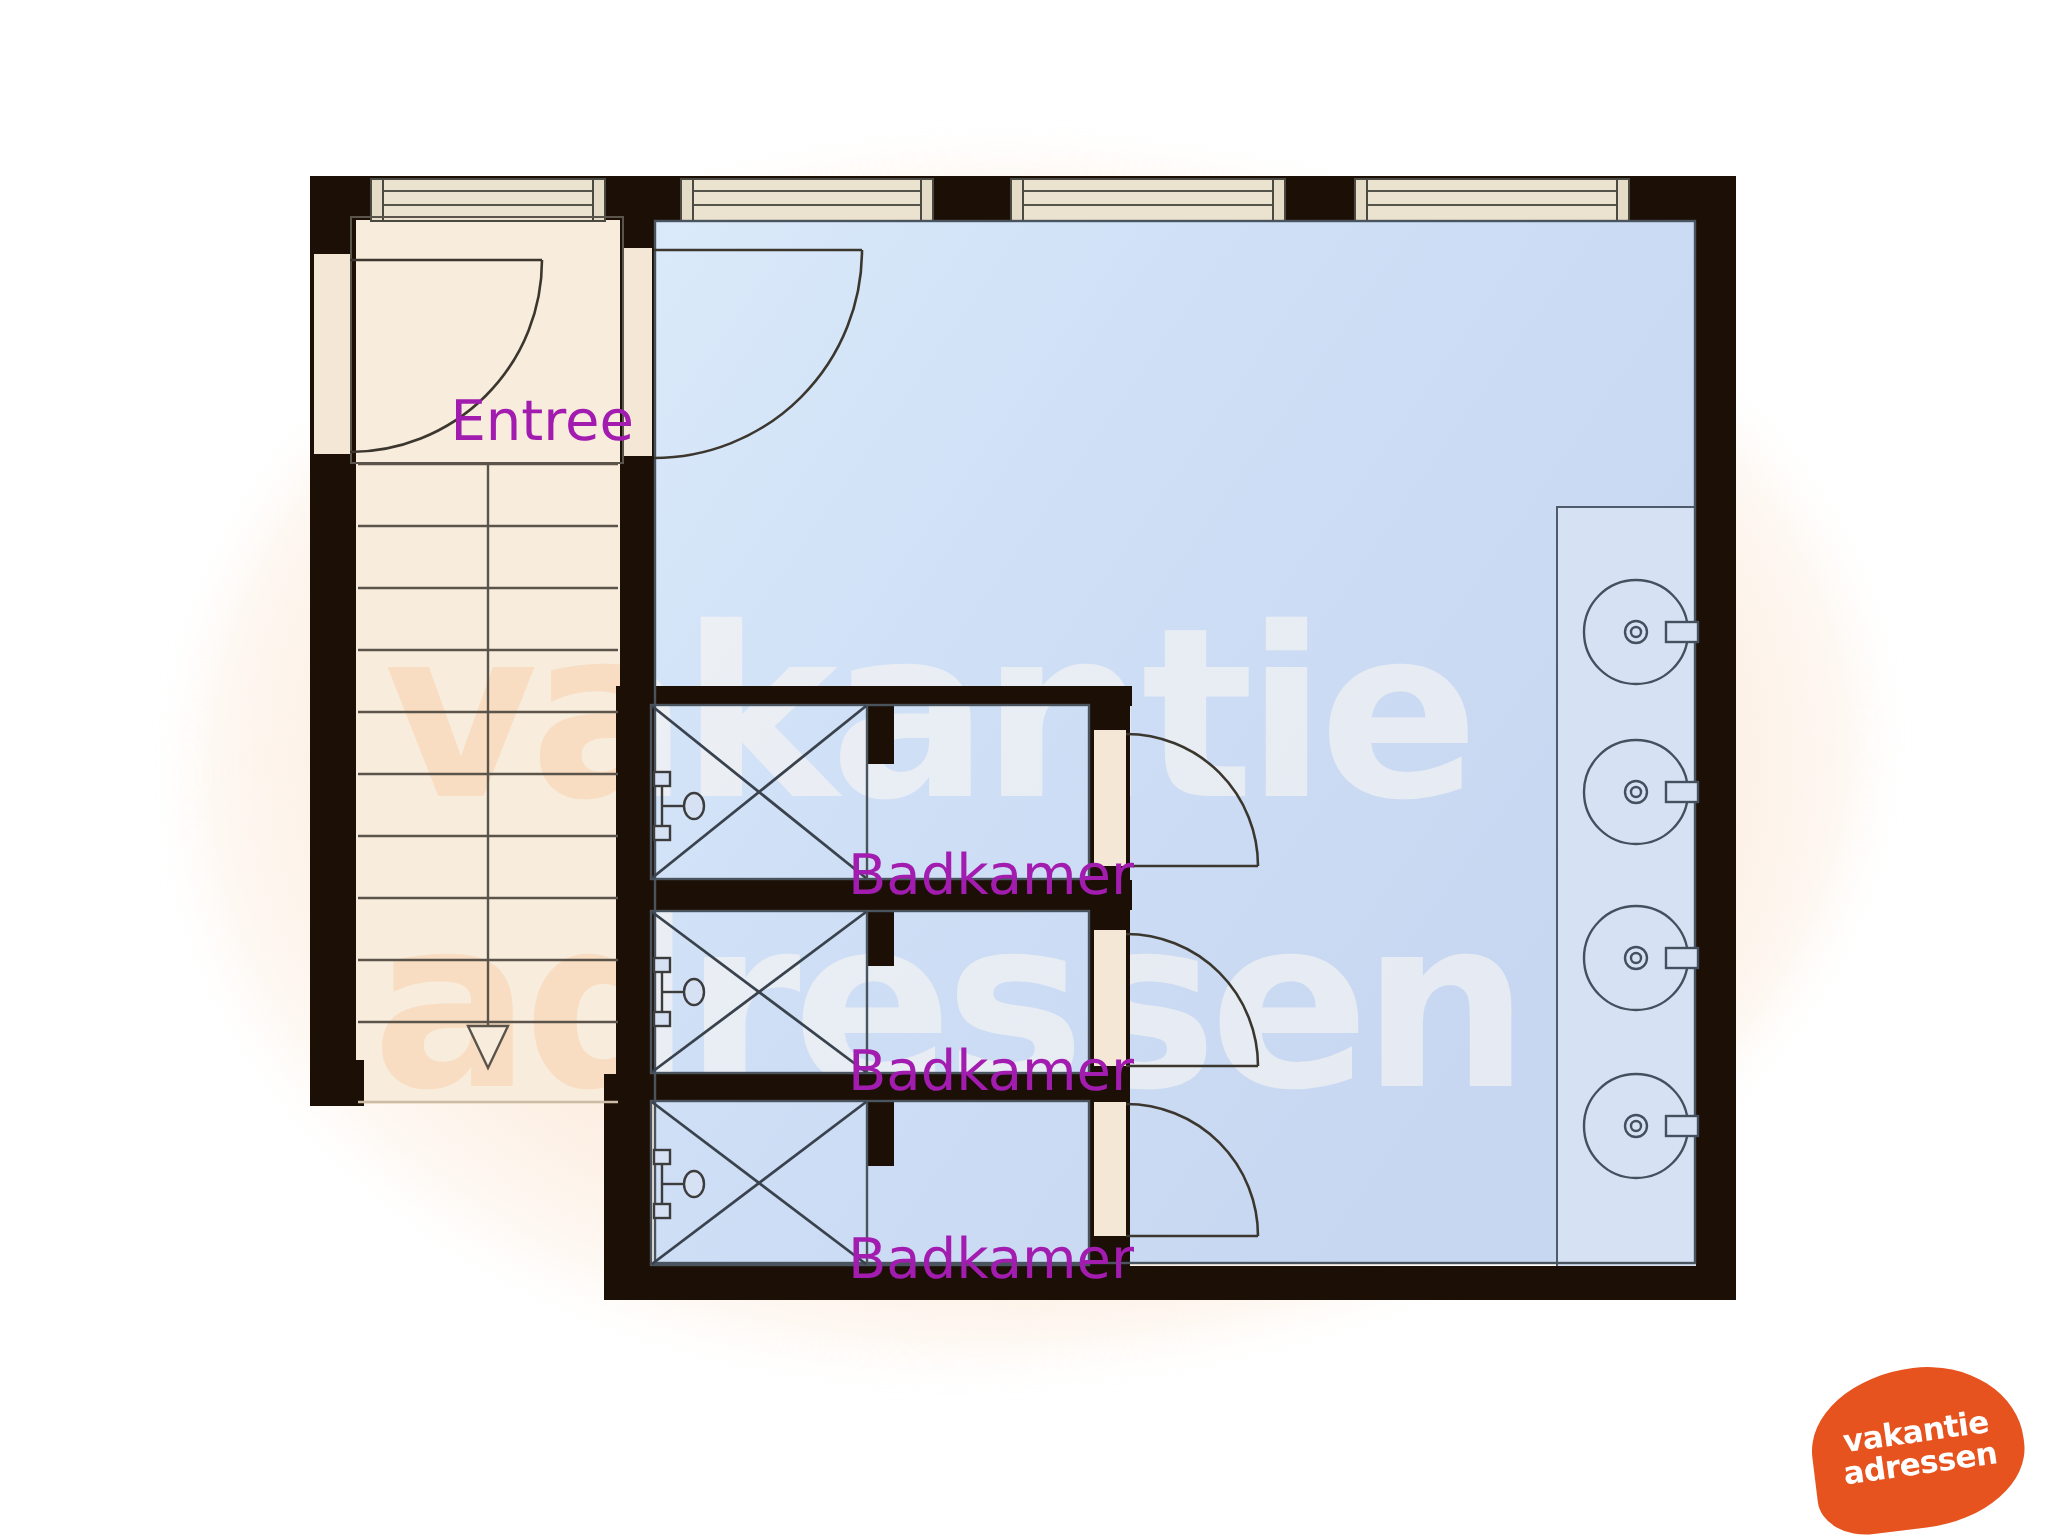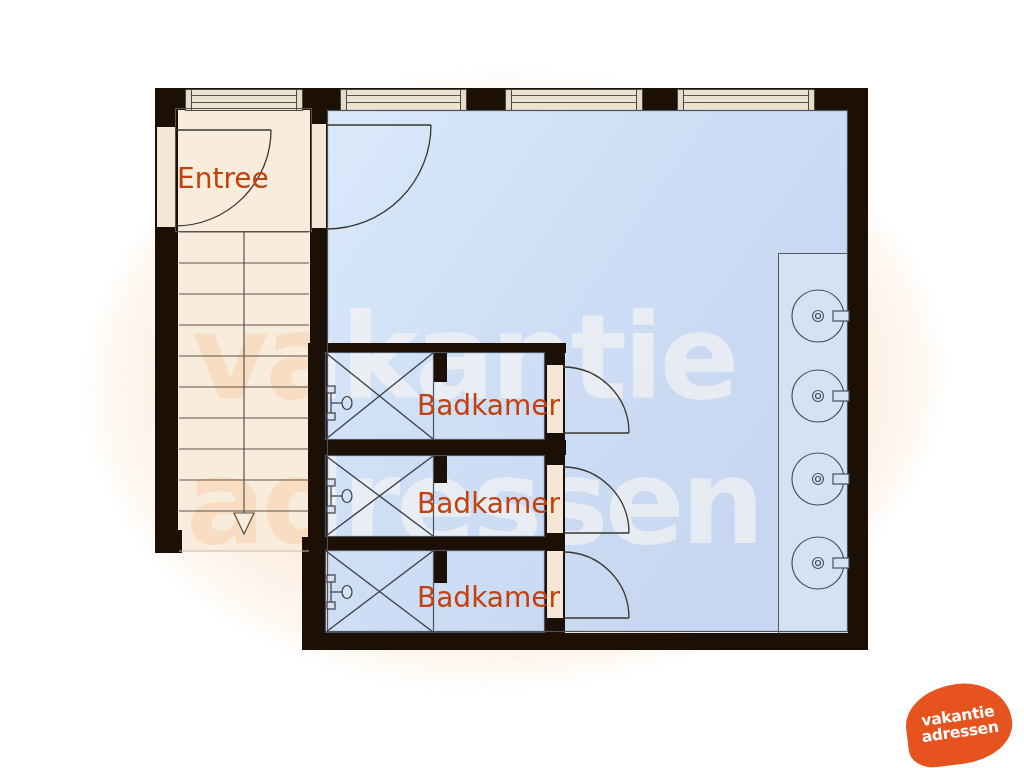--- a/index.html
+++ b/index.html
@@ -28,7 +28,7 @@
   .glass{position:absolute;left:0;right:0;height:1px;background:#55554c;}
   .post{position:absolute;top:-1px;bottom:-1px;width:5px;background:#e5dcc8;border:1px solid #4a4a42;}
   
-  .room-label{color:#c2410c;font-size:28px;line-height:1;text-align:left;}
+  .room-label{color:#a21caf;font-size:28px;line-height:1;text-align:right;margin-top:32px;}
   
   #logo{left:906px;top:684px;width:106px;height:80px;}
   #logo-blob{position:absolute;inset:0;background:#e7531f;transform:rotate(-7deg);

